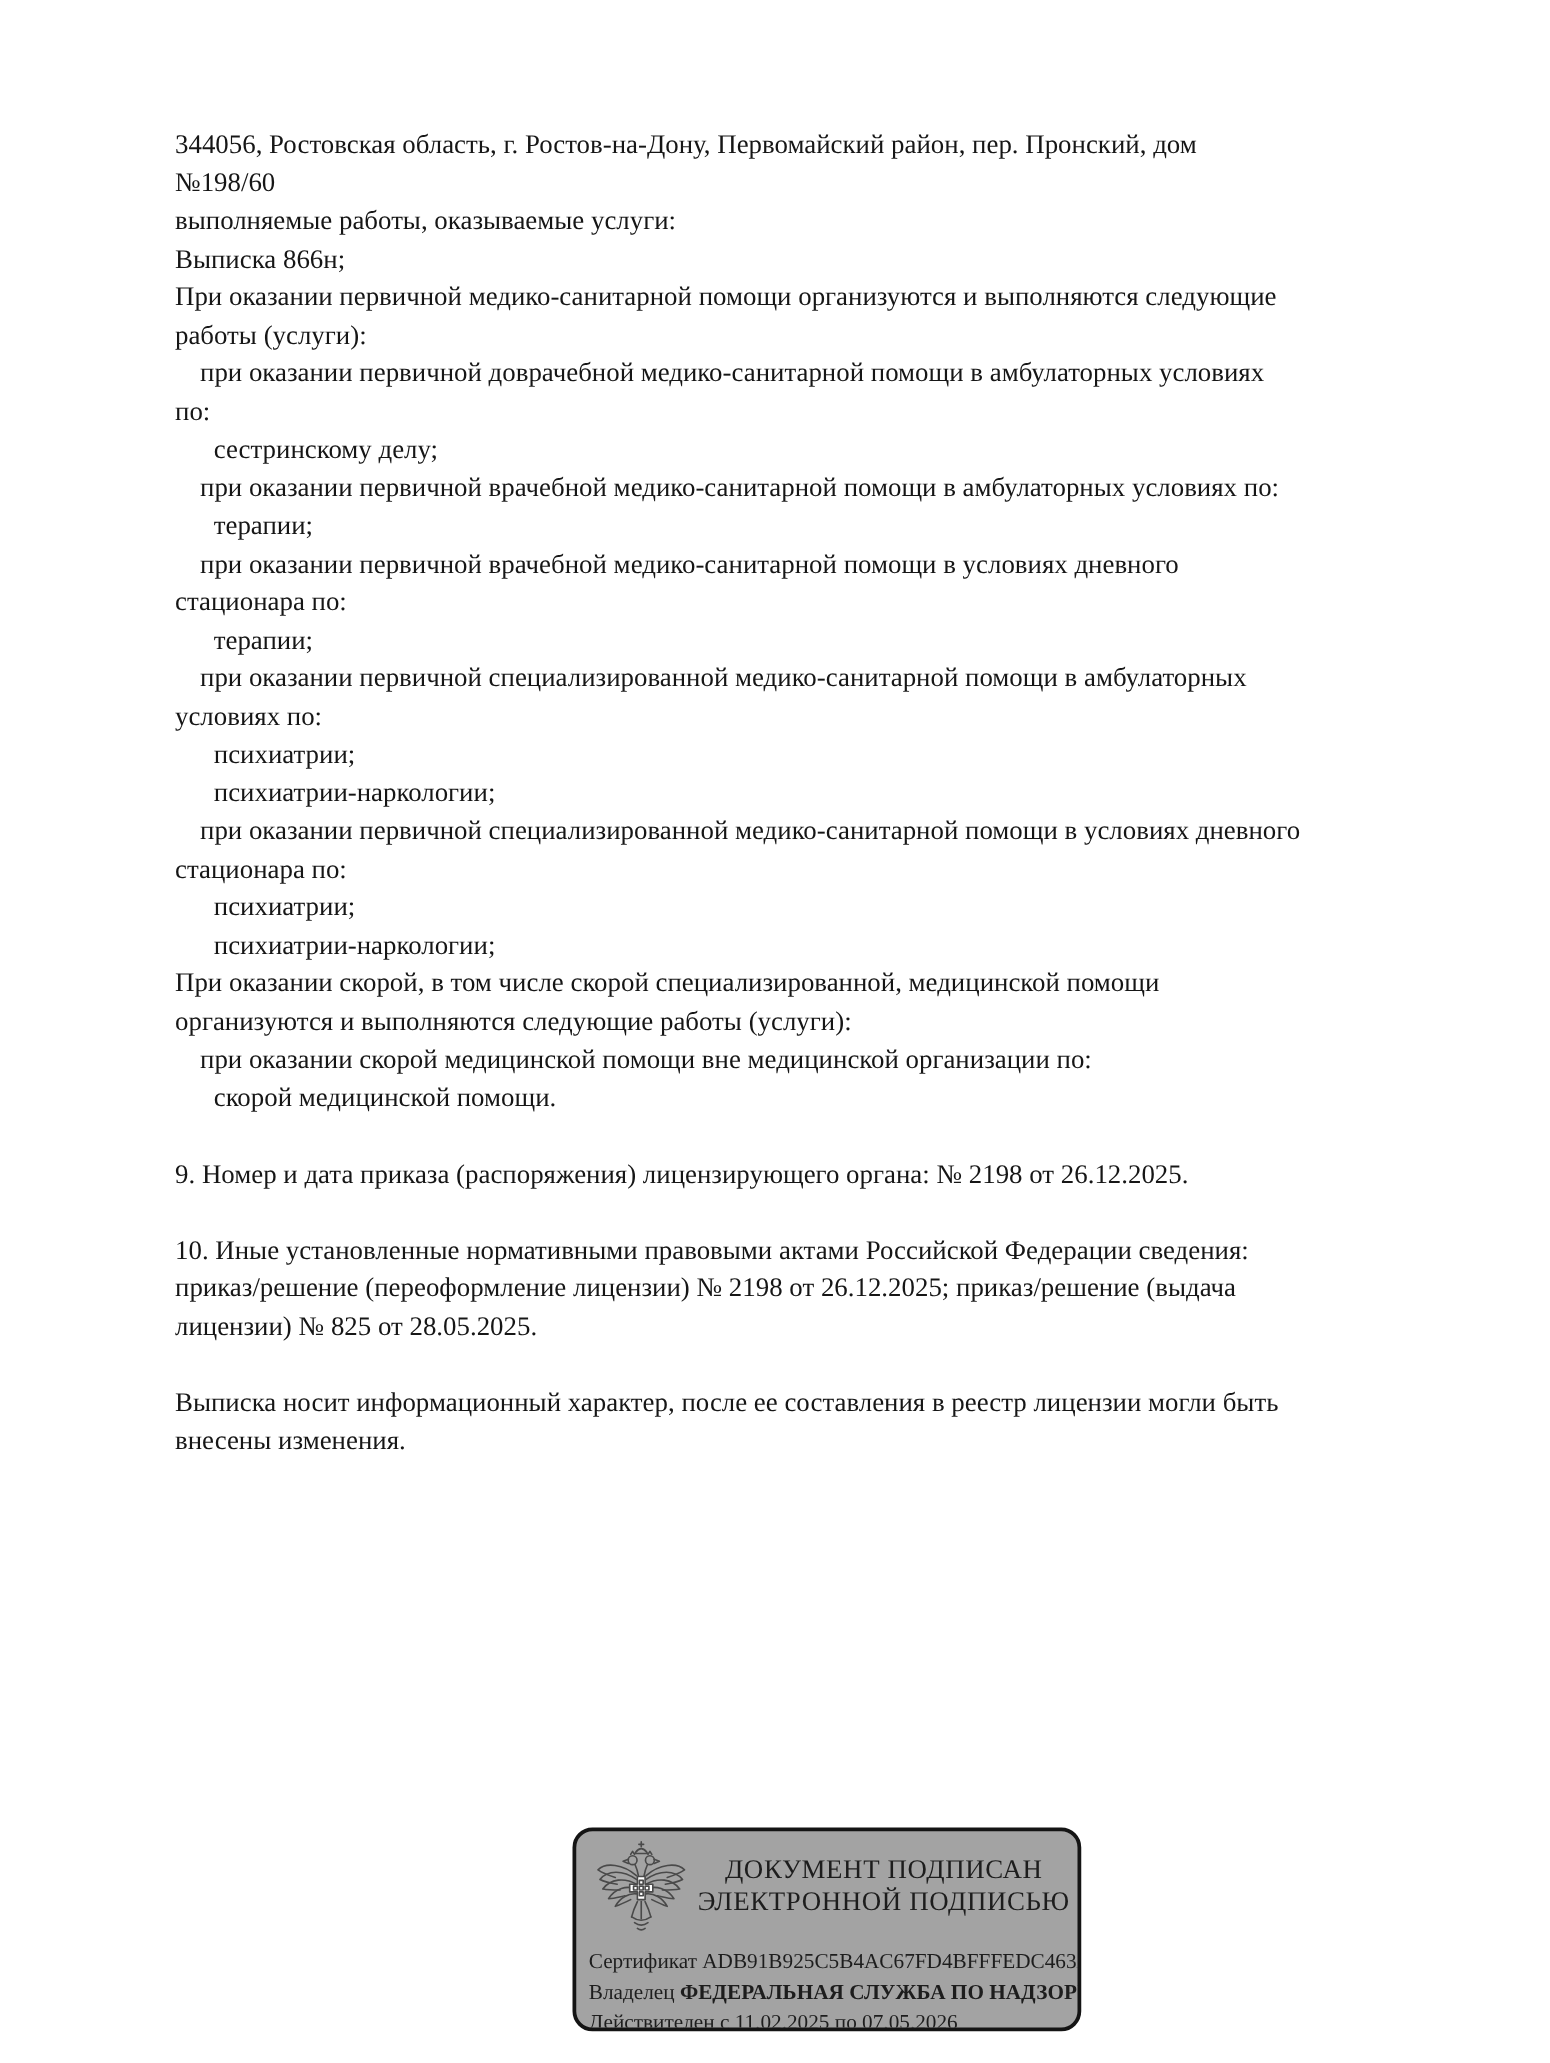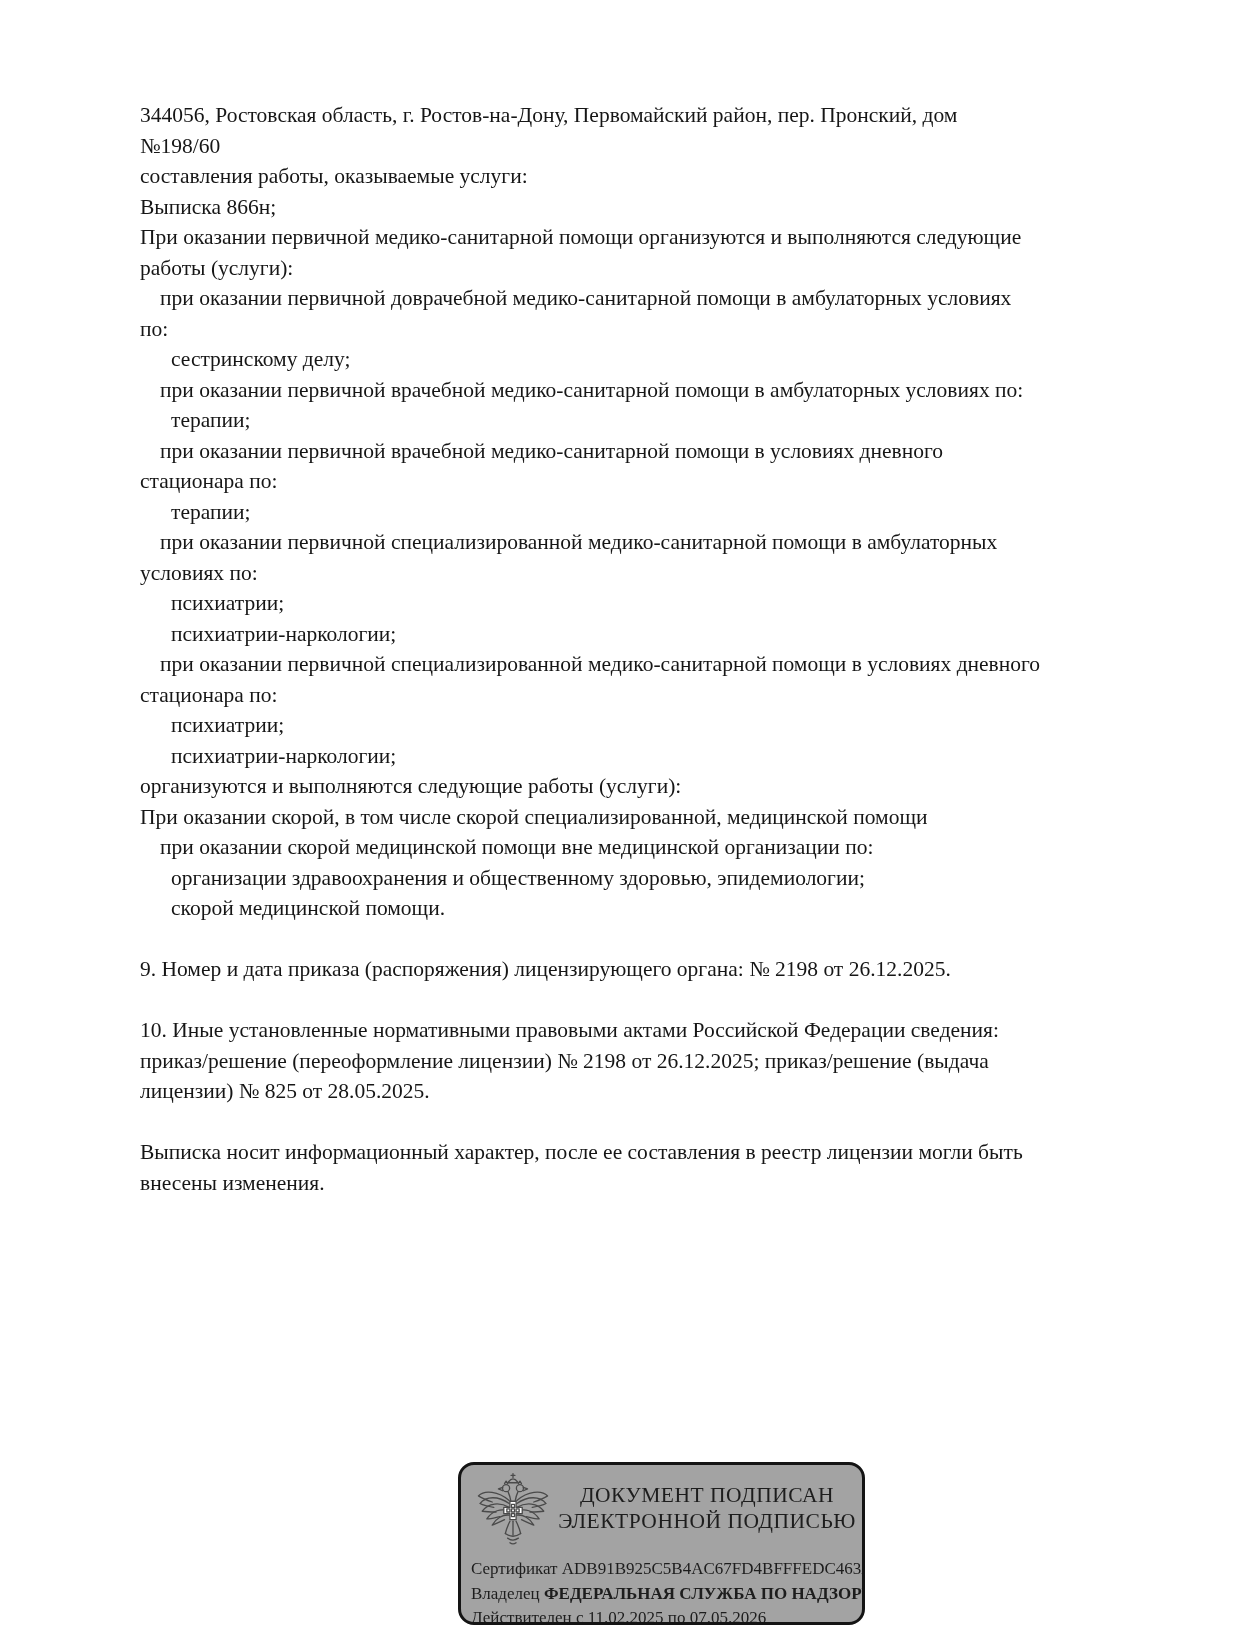--- a/index.html
+++ b/index.html
@@ -64,7 +64,7 @@
 <div class="doc-body">
     <div class="doc-line">344056, Ростовская область, г. Ростов-на-Дону, Первомайский район, пер. Пронский, дом</div>
     <div class="doc-line">№198/60</div>
-    <div class="doc-line">составления работы, оказываемые услуги:</div>
+    <div class="doc-line">выполняемые работы, оказываемые услуги:</div>
     <div class="doc-line">Выписка 866н;</div>
     <div class="doc-line">При оказании первичной медико-санитарной помощи организуются и выполняются следующие</div>
     <div class="doc-line">работы (услуги):</div>

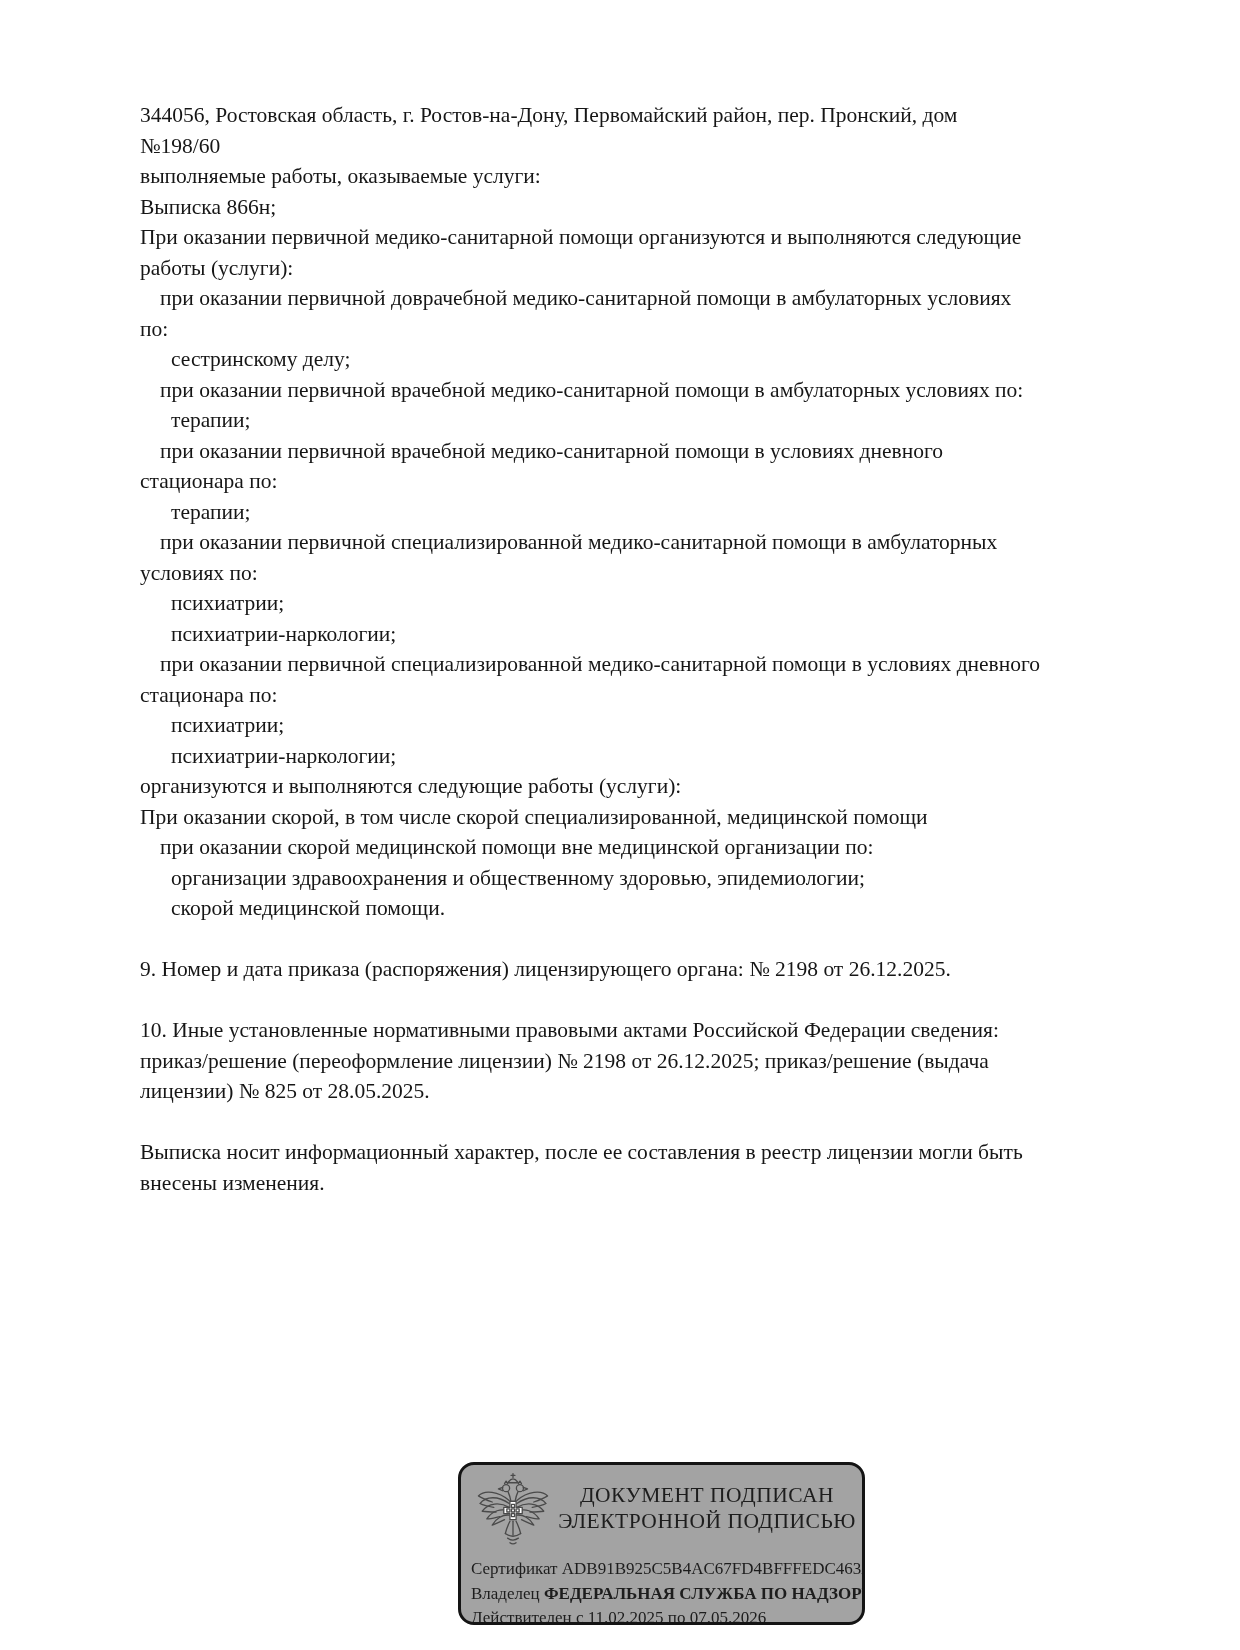--- a/index.html
+++ b/index.html
@@ -84,8 +84,8 @@
     <div class="doc-line">стационара по:</div>
     <div class="doc-line indent-2">психиатрии;</div>
     <div class="doc-line indent-2">психиатрии-наркологии;</div>
+    <div class="doc-line">При оказании скорой, в том числе скорой специализированной, медицинской помощи</div>
     <div class="doc-line">организуются и выполняются следующие работы (услуги):</div>
-    <div class="doc-line">При оказании скорой, в том числе скорой специализированной, медицинской помощи</div>
     <div class="doc-line indent-1">при оказании скорой медицинской помощи вне медицинской организации по:</div>
     <div class="doc-line indent-2">организации здравоохранения и общественному здоровью, эпидемиологии;</div>
     <div class="doc-line indent-2">скорой медицинской помощи.</div>

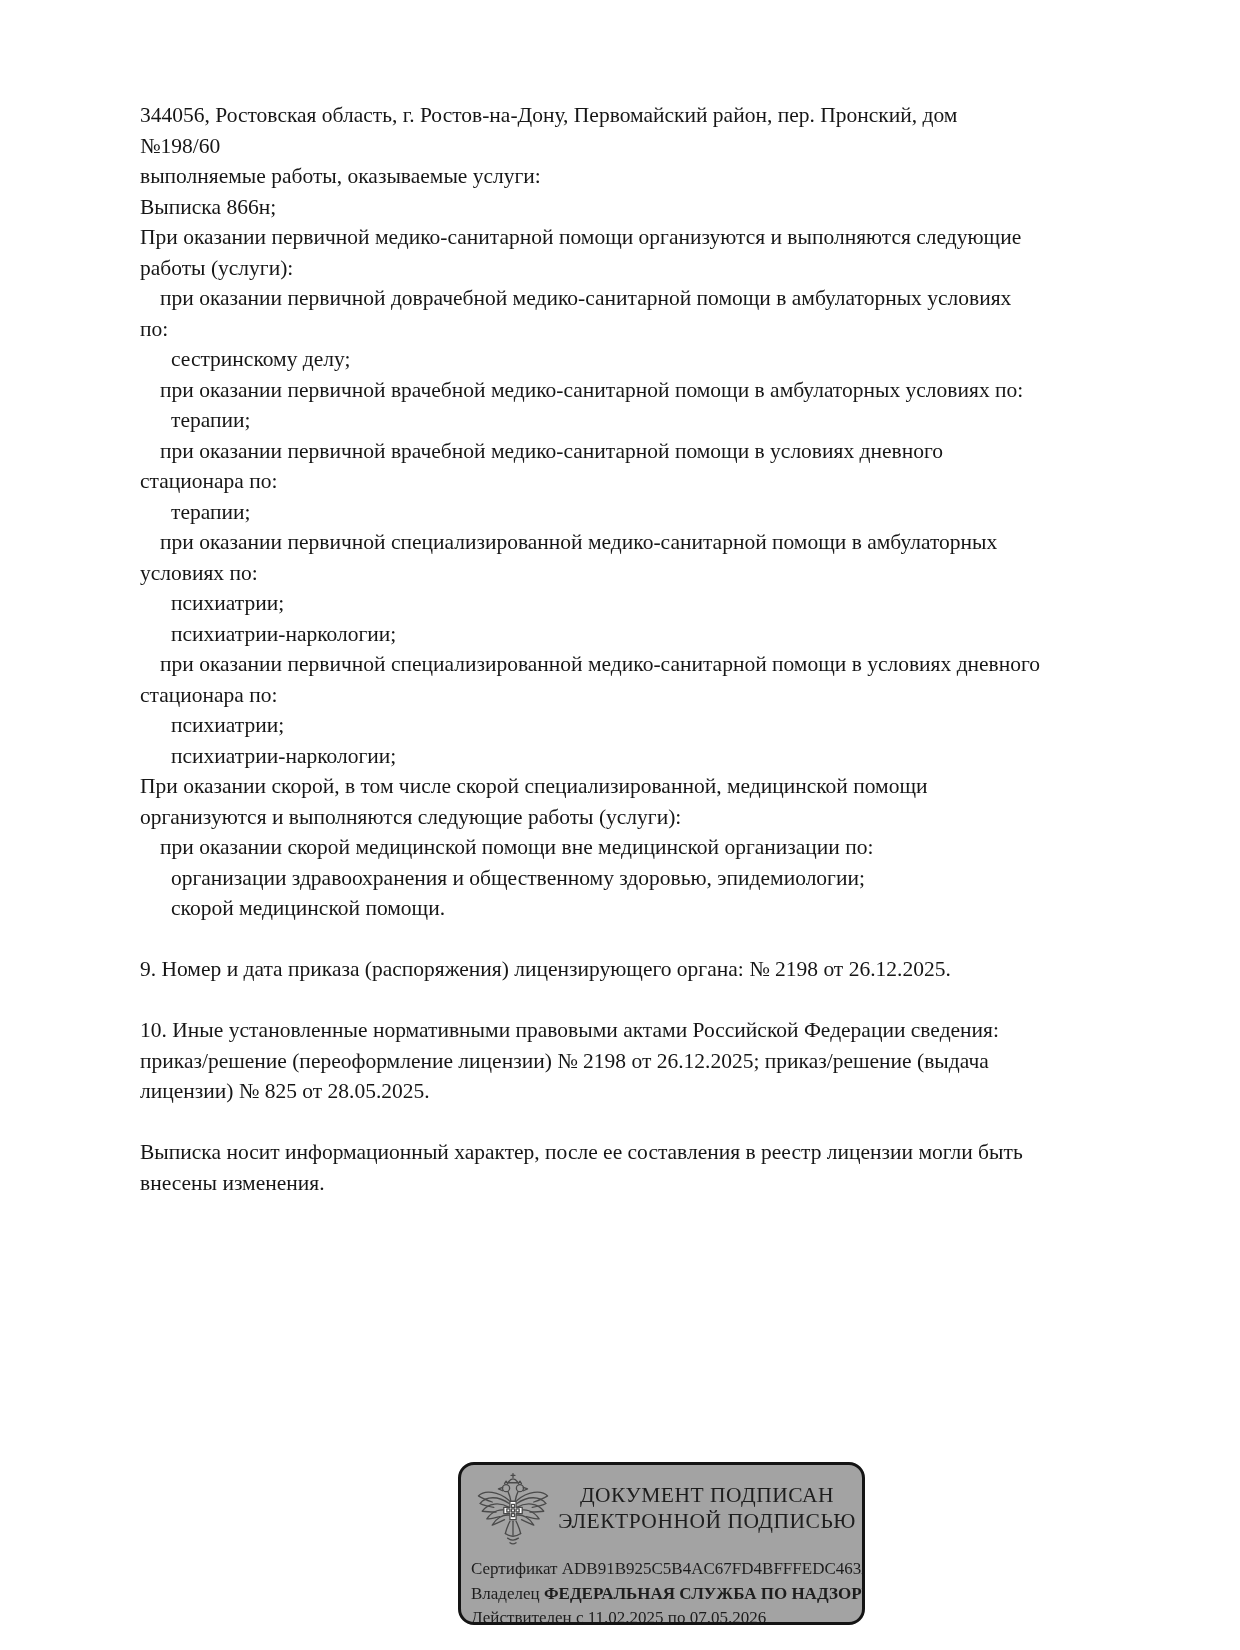--- a/index.html
+++ b/index.html
@@ -87,7 +87,6 @@
     <div class="doc-line">При оказании скорой, в том числе скорой специализированной, медицинской помощи</div>
     <div class="doc-line">организуются и выполняются следующие работы (услуги):</div>
     <div class="doc-line indent-1">при оказании скорой медицинской помощи вне медицинской организации по:</div>
-    <div class="doc-line indent-2">организации здравоохранения и общественному здоровью, эпидемиологии;</div>
     <div class="doc-line indent-2">скорой медицинской помощи.</div>
     <div class="doc-line">&nbsp;</div>
     <div class="doc-line">9. Номер и дата приказа (распоряжения) лицензирующего органа: № 2198 от 26.12.2025.</div>

